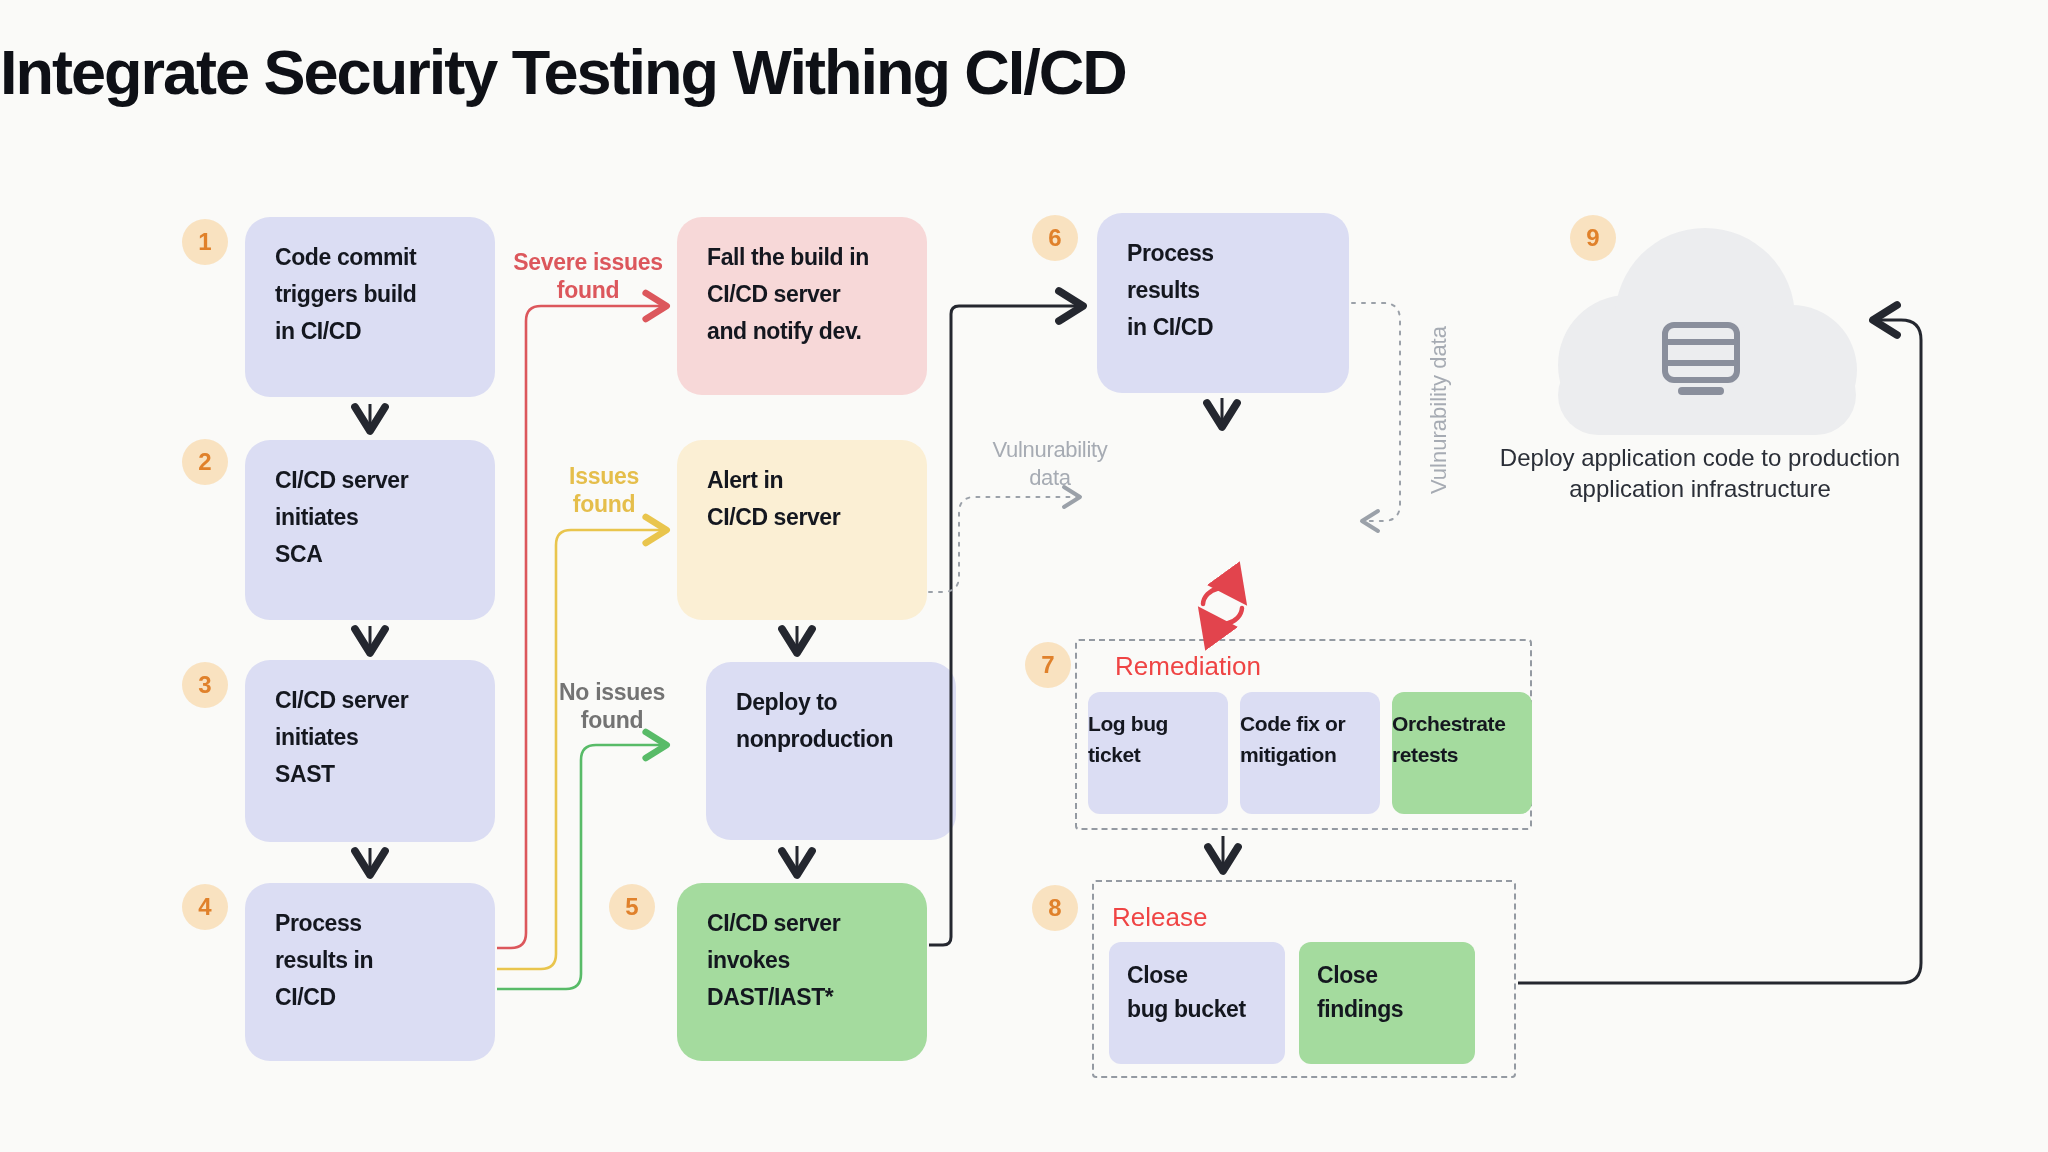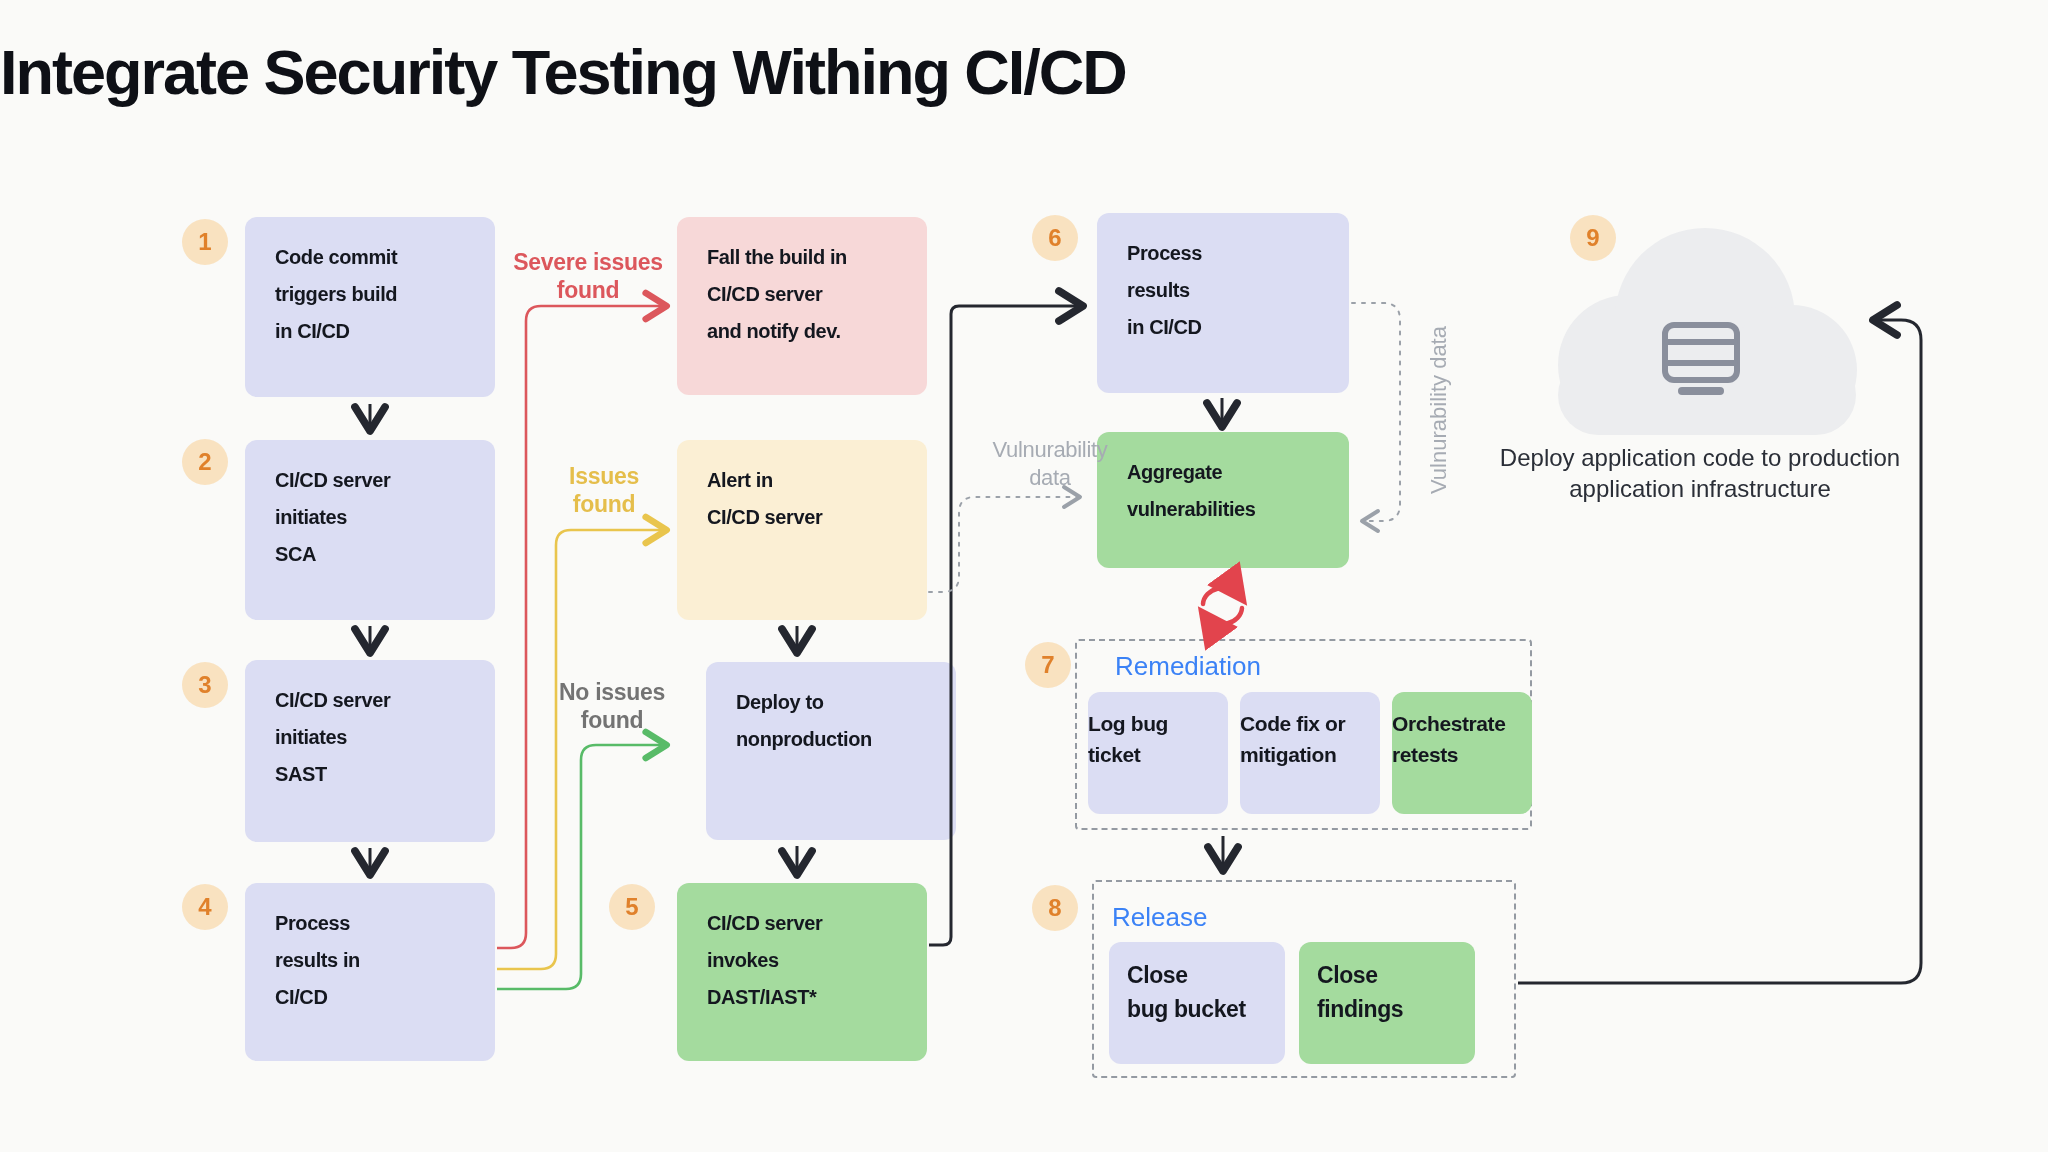--- a/index.html
+++ b/index.html
@@ -14,8 +14,8 @@
     font-size:63px;font-weight:bold;letter-spacing:-2px;color:#0E1016;margin:0;
   }
   .node{
-    position:absolute;border-radius:12px;
-    font-weight:bold;font-size:20px;line-height:37px;
+    position:absolute;border-radius:25px;
+    font-weight:bold;font-size:23px;line-height:37px;
     padding:22px 7px 0 30px;box-sizing:border-box;
     white-space:pre-line;letter-spacing:-0.4px;
   }

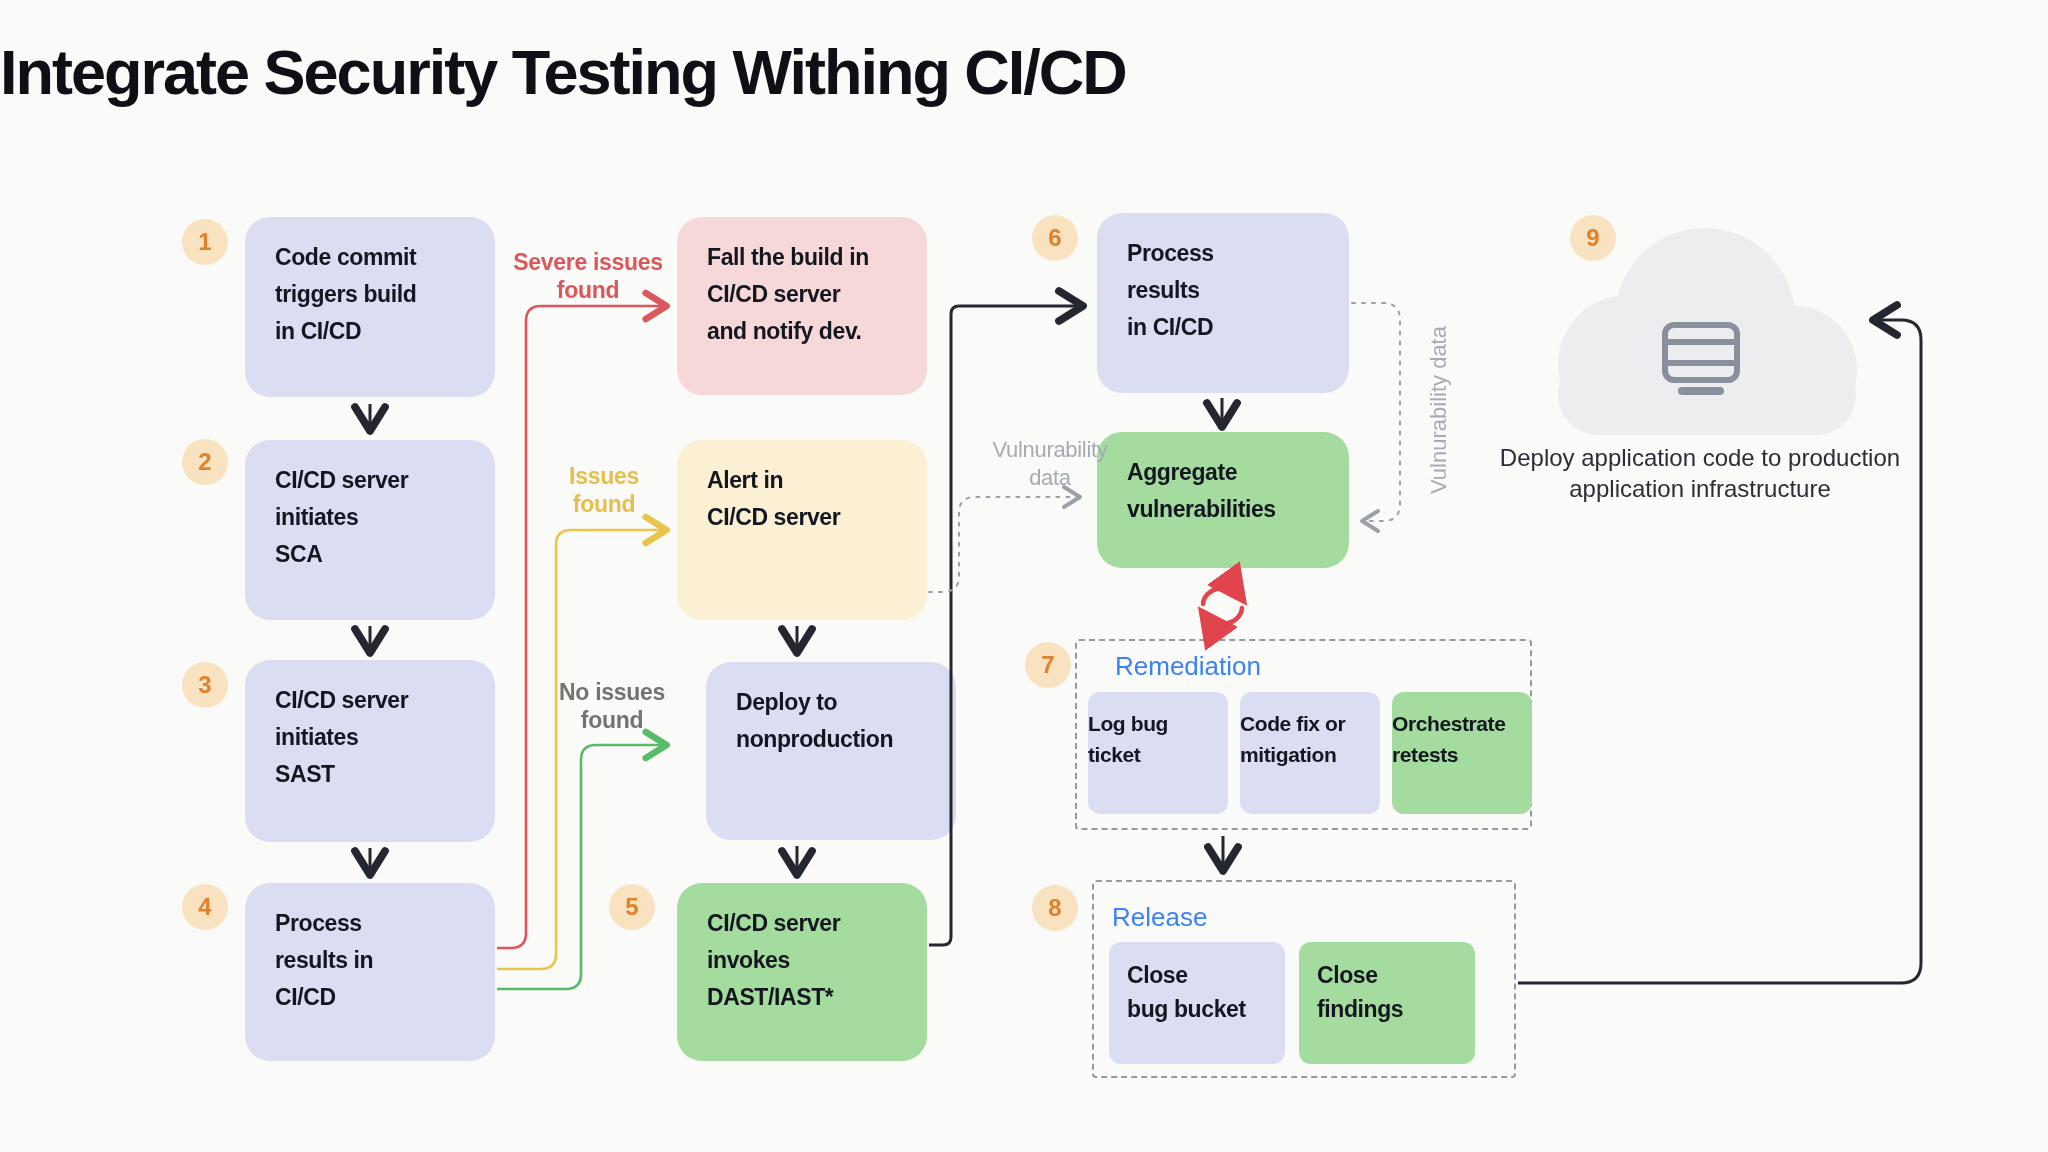--- a/index.html
+++ b/index.html
@@ -123,8 +123,6 @@
   <div class="node lav" style="left:1097px;top:213px;width:252px;height:180px">Process
 results
 in CI/CD</div>
-  <div class="node grn" style="left:1097px;top:432px;width:252px;height:136px">Aggregate
-vulnerabilities</div>
 
   <div class="edge-label lbl-gray" style="left:960px;top:436px;width:180px;font-size:22px">Vulnurability
 data</div>

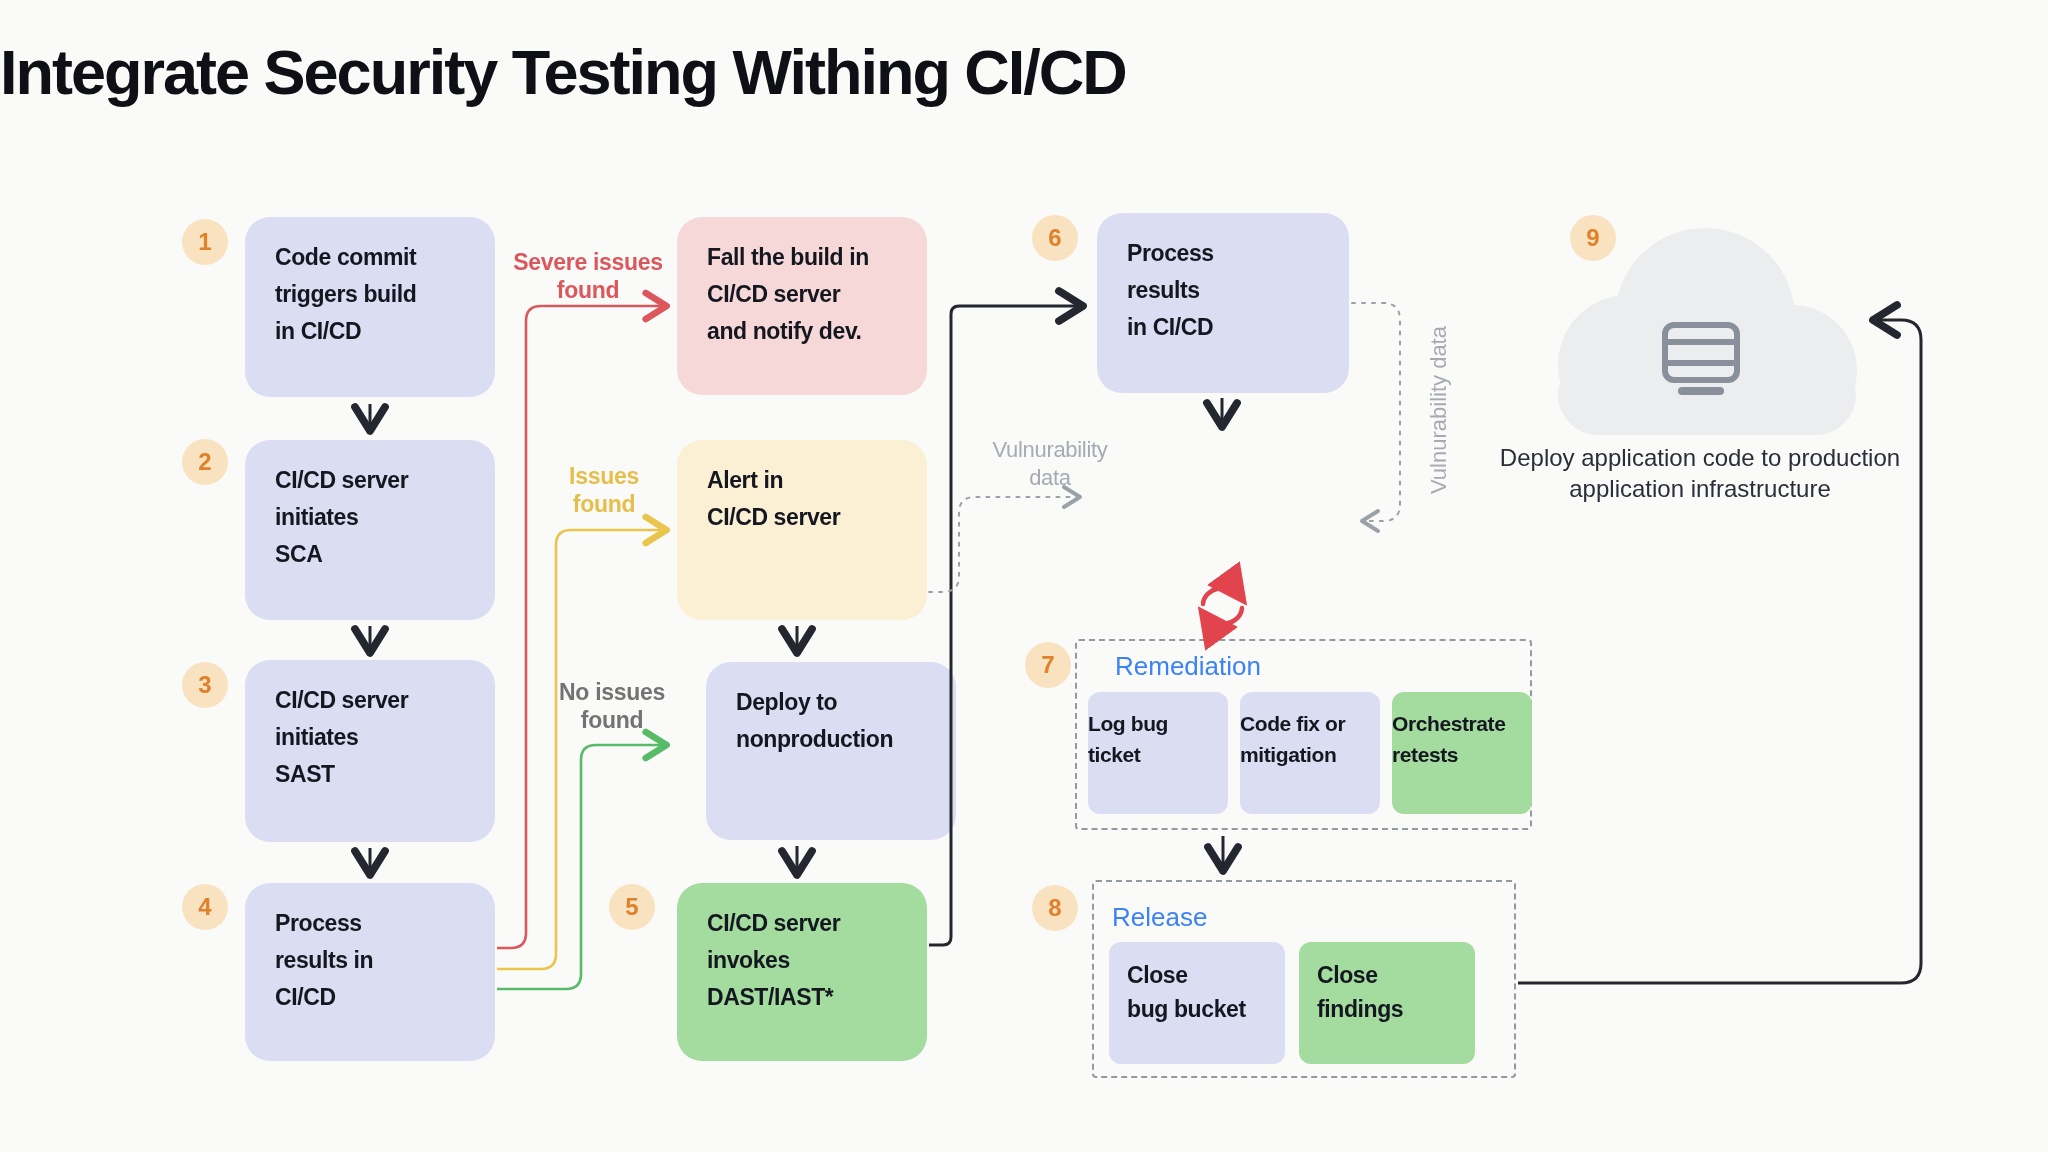--- a/index.html
+++ b/index.html
@@ -46,7 +46,7 @@
     box-sizing:border-box;
   }
   .group-label{
-    position:absolute;font-size:26px;font-weight:normal;color:#3b82f6;
+    position:absolute;font-size:26px;font-weight:normal;color:#ef4444;
   }
   .node.small{
     border-radius:12px;font-size:21px;line-height:31px;

